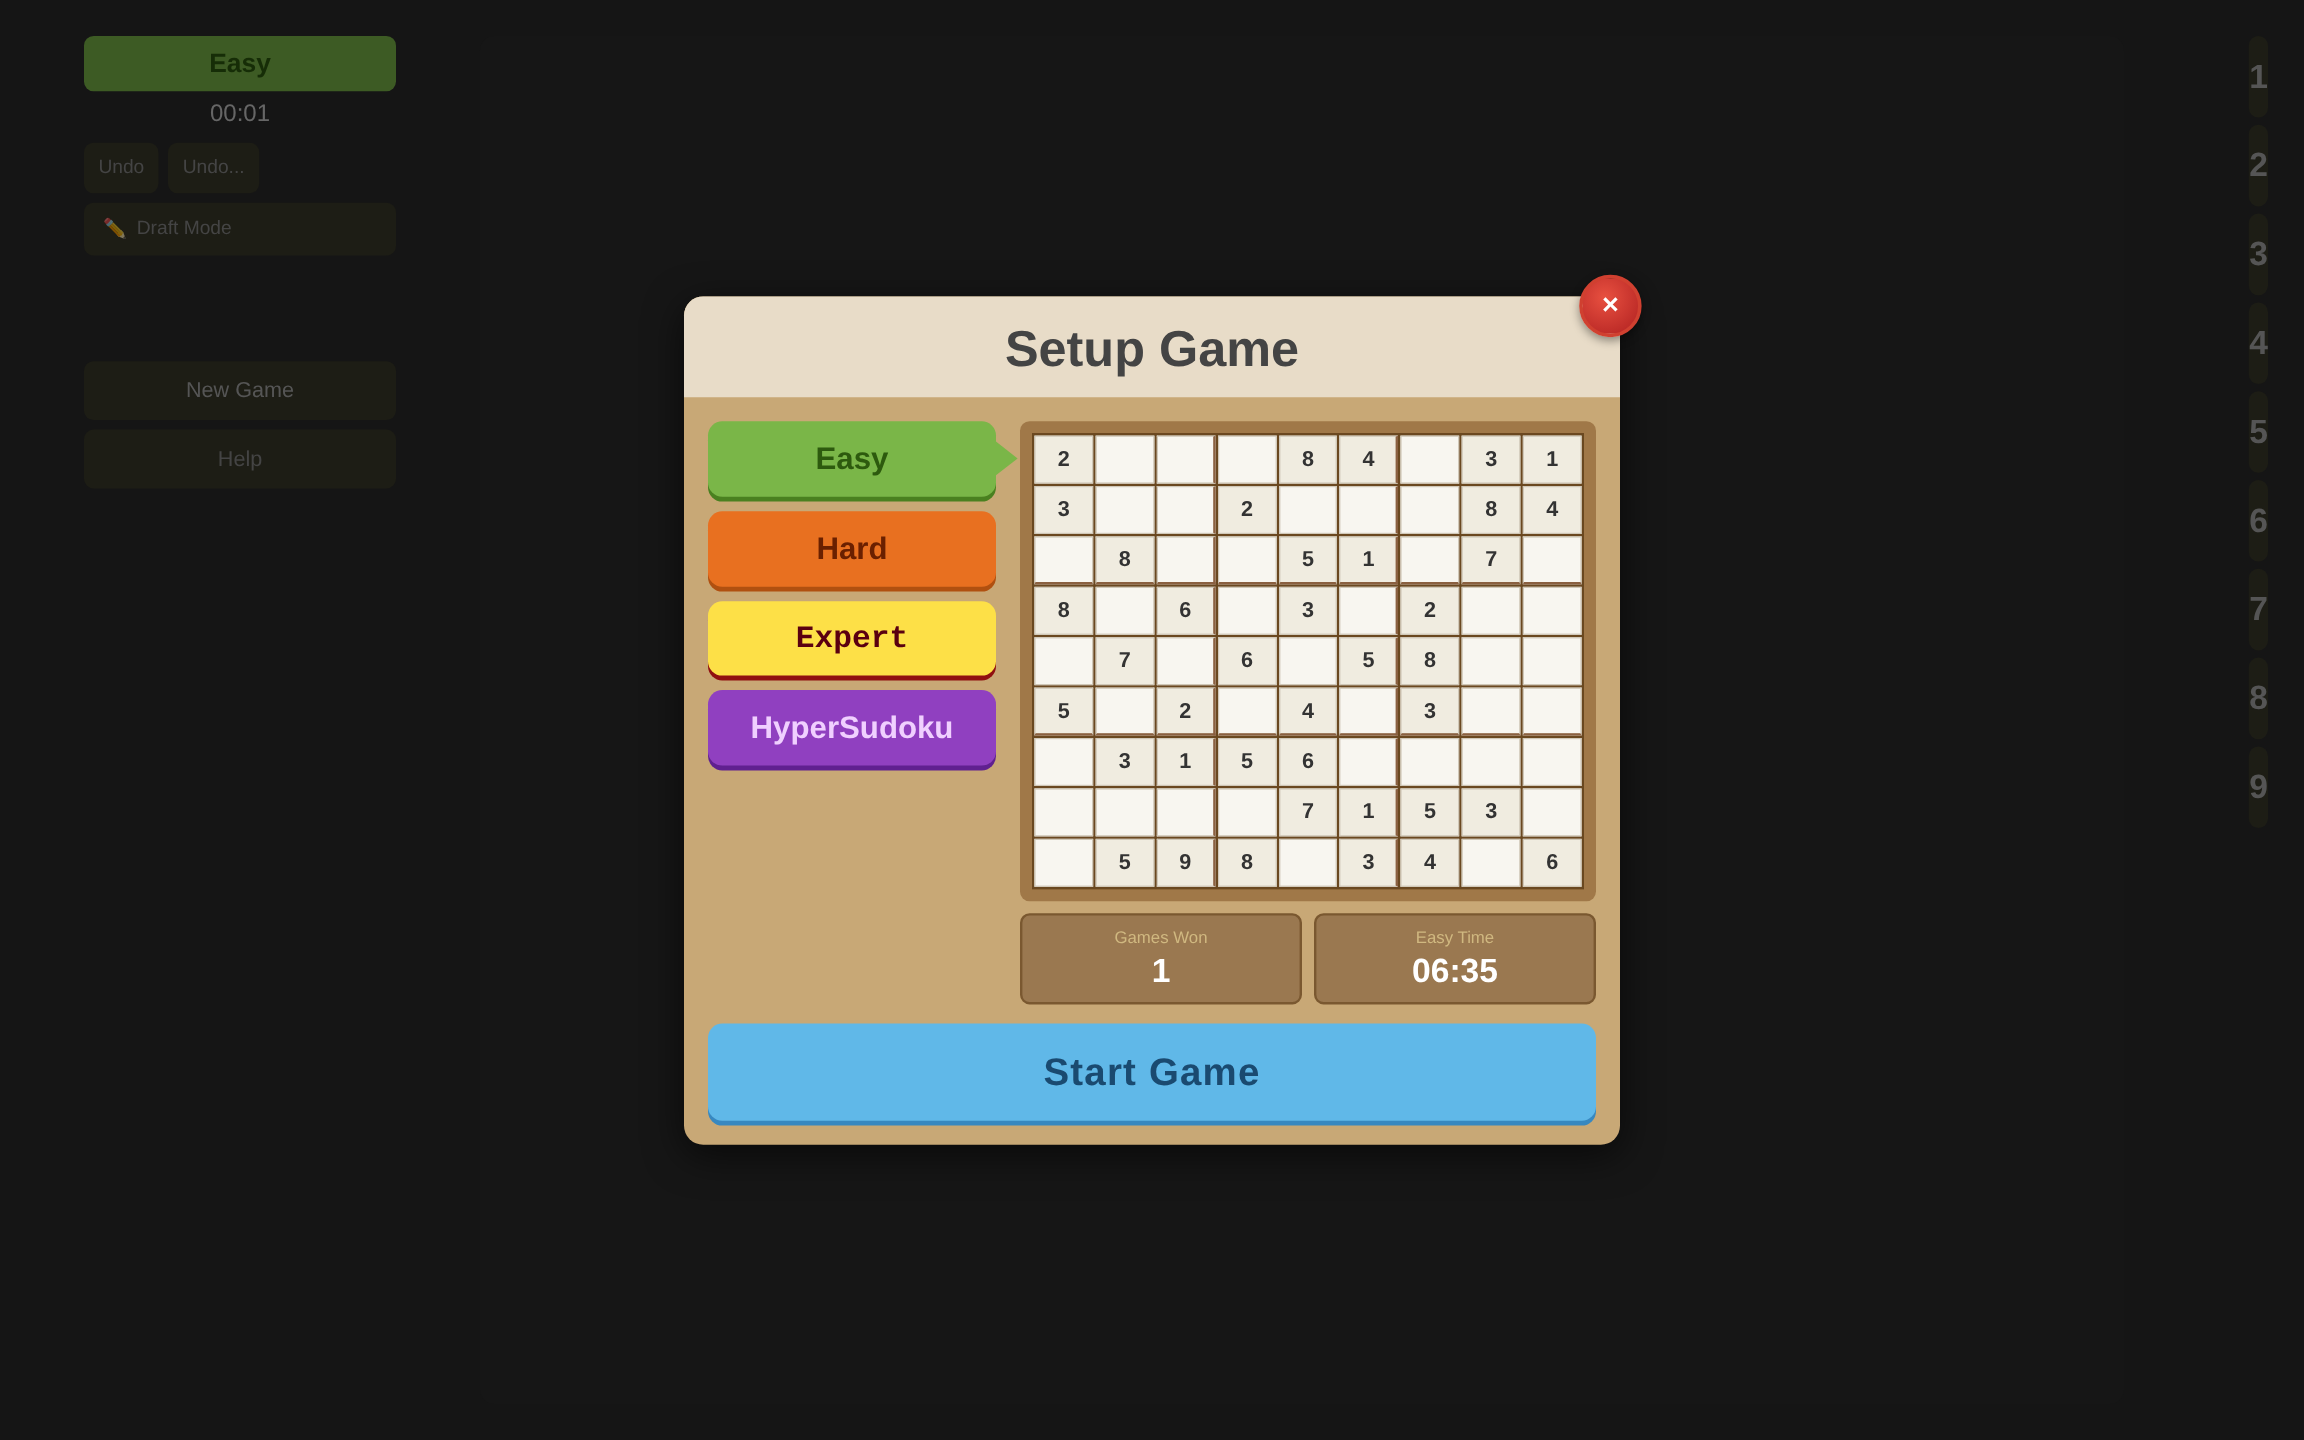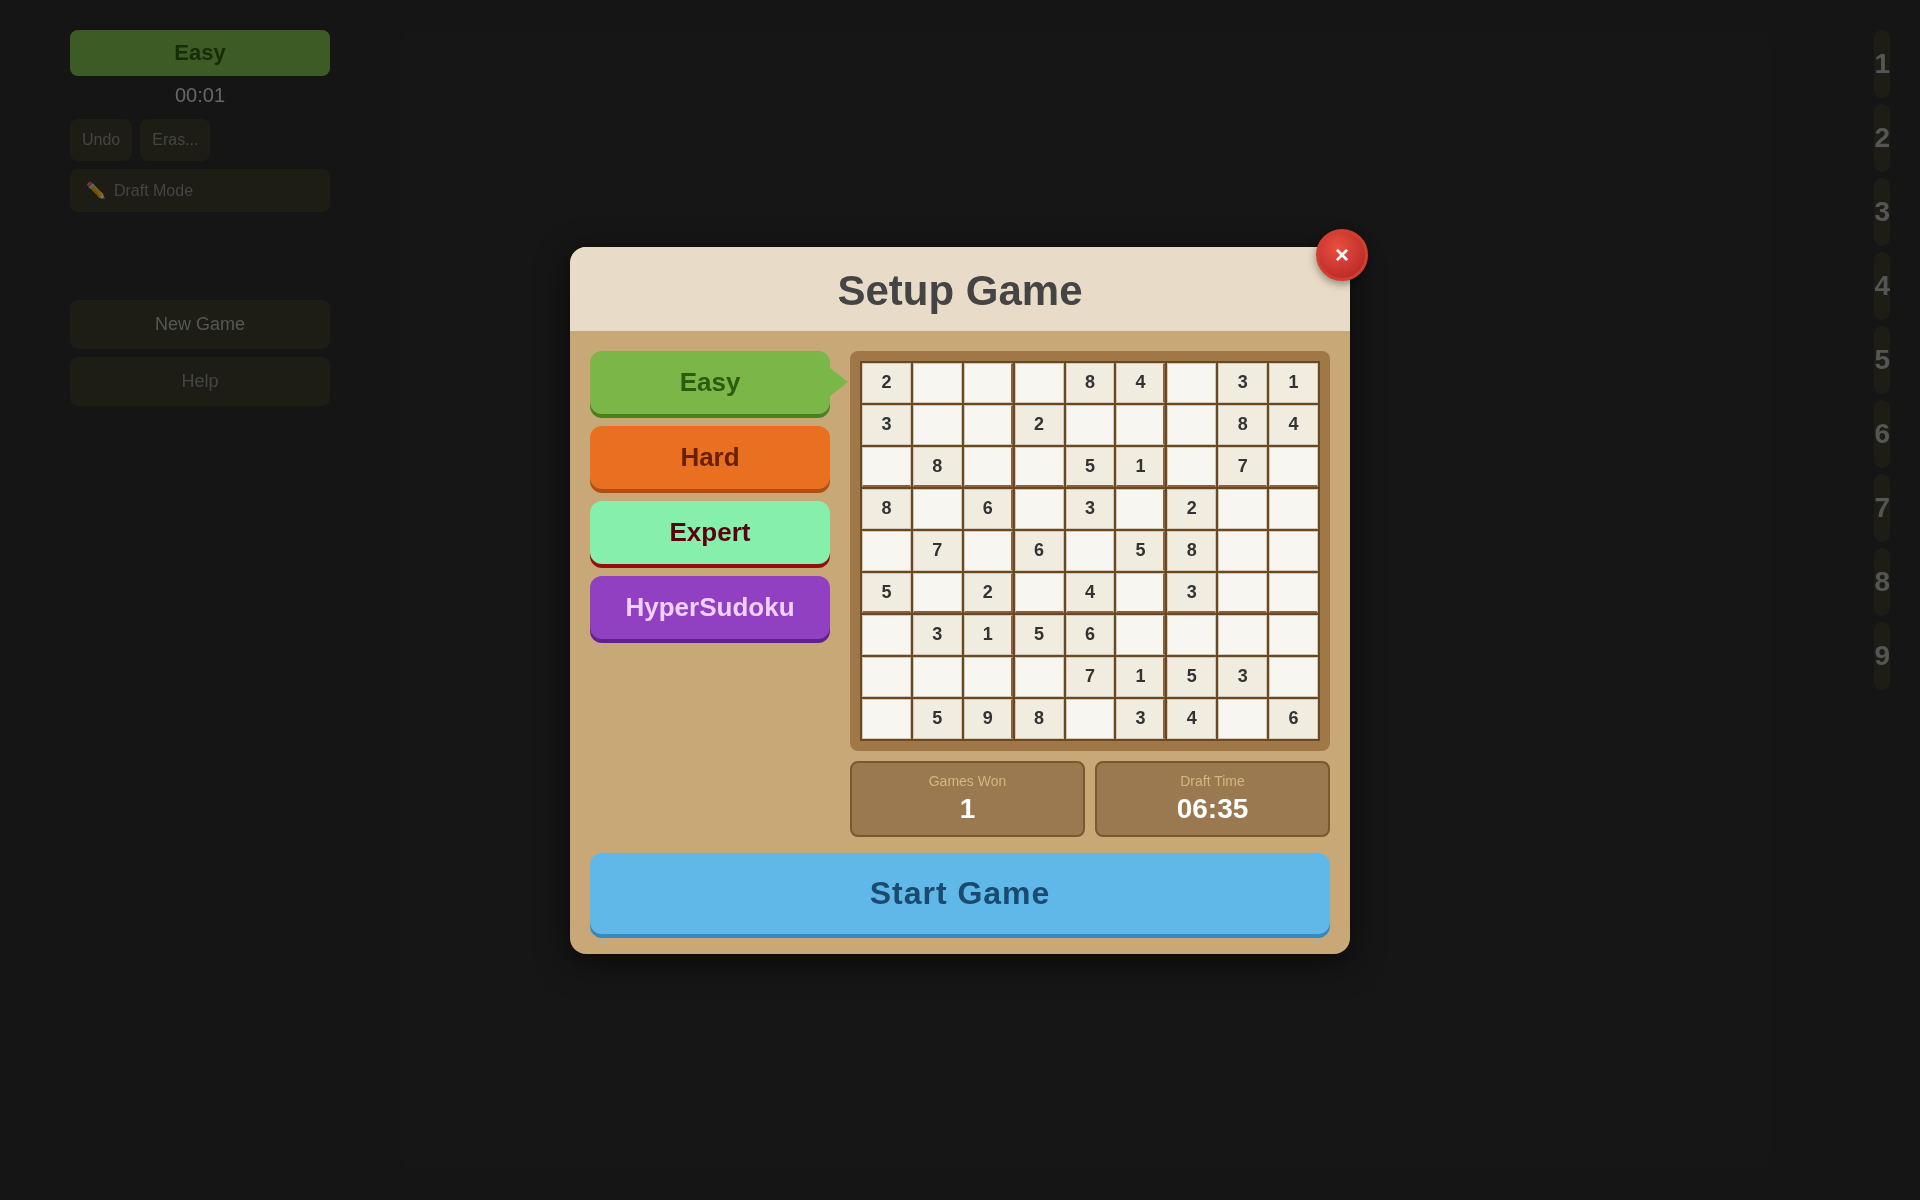--- a/index.html
+++ b/index.html
@@ -368,7 +368,7 @@
     <div class="timer-display">00:01</div>
     <div class="btn-row">
       <div class="sidebar-btn">Undo</div>
-      <div class="sidebar-btn">Eras...</div>
+      <div class="sidebar-btn">Undo...</div>
     </div>
     <div class="draft-mode-btn">
       <span>✏️</span>

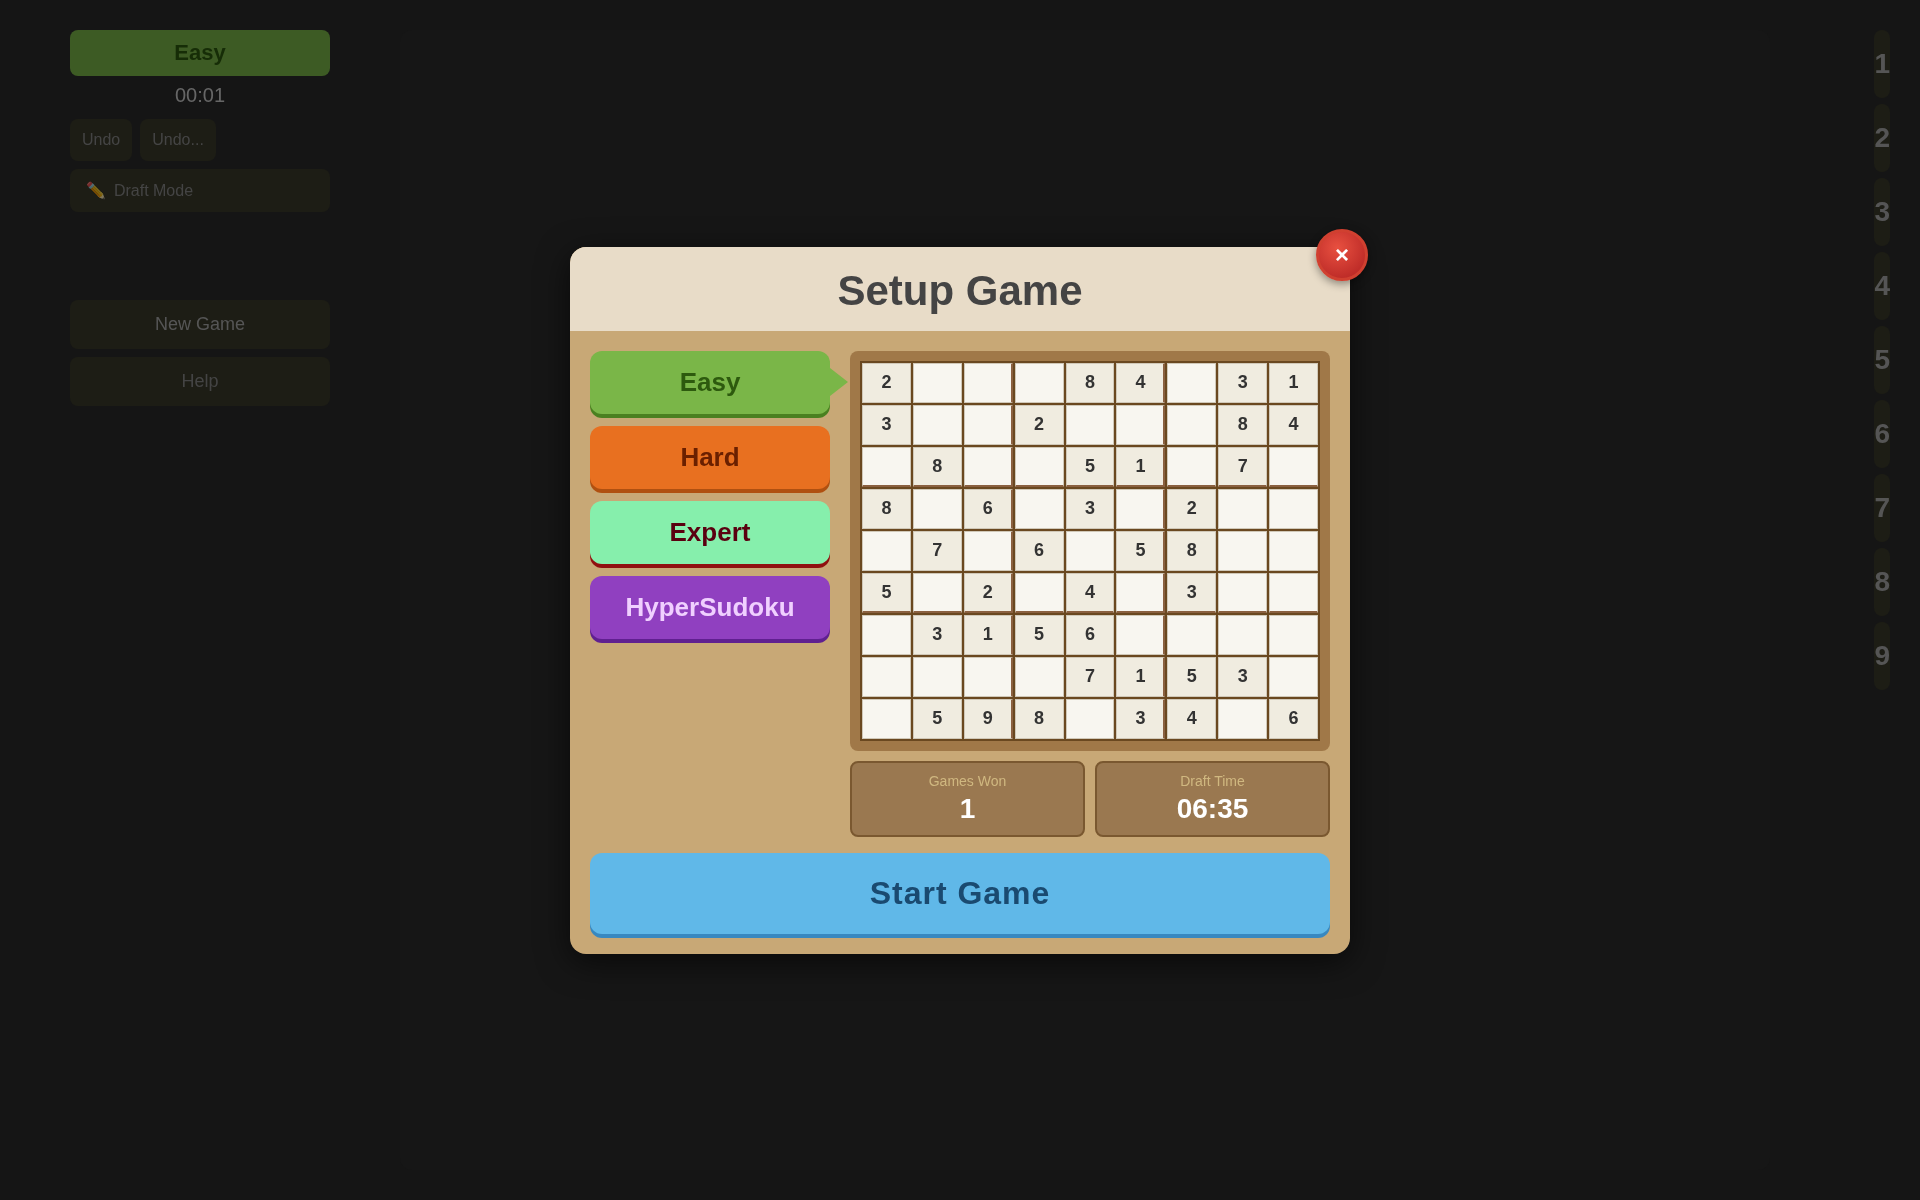--- a/index.html
+++ b/index.html
@@ -227,9 +227,10 @@
     }
 
     .diff-btn.expert {
-      background: #86efac;
+      background: #fde047;
       color: #5a0010;
       box-shadow: 0 4px 0 #901010;
+      font-family: Liberation Mono, monospace;
     }
 
     .diff-btn.hyper {

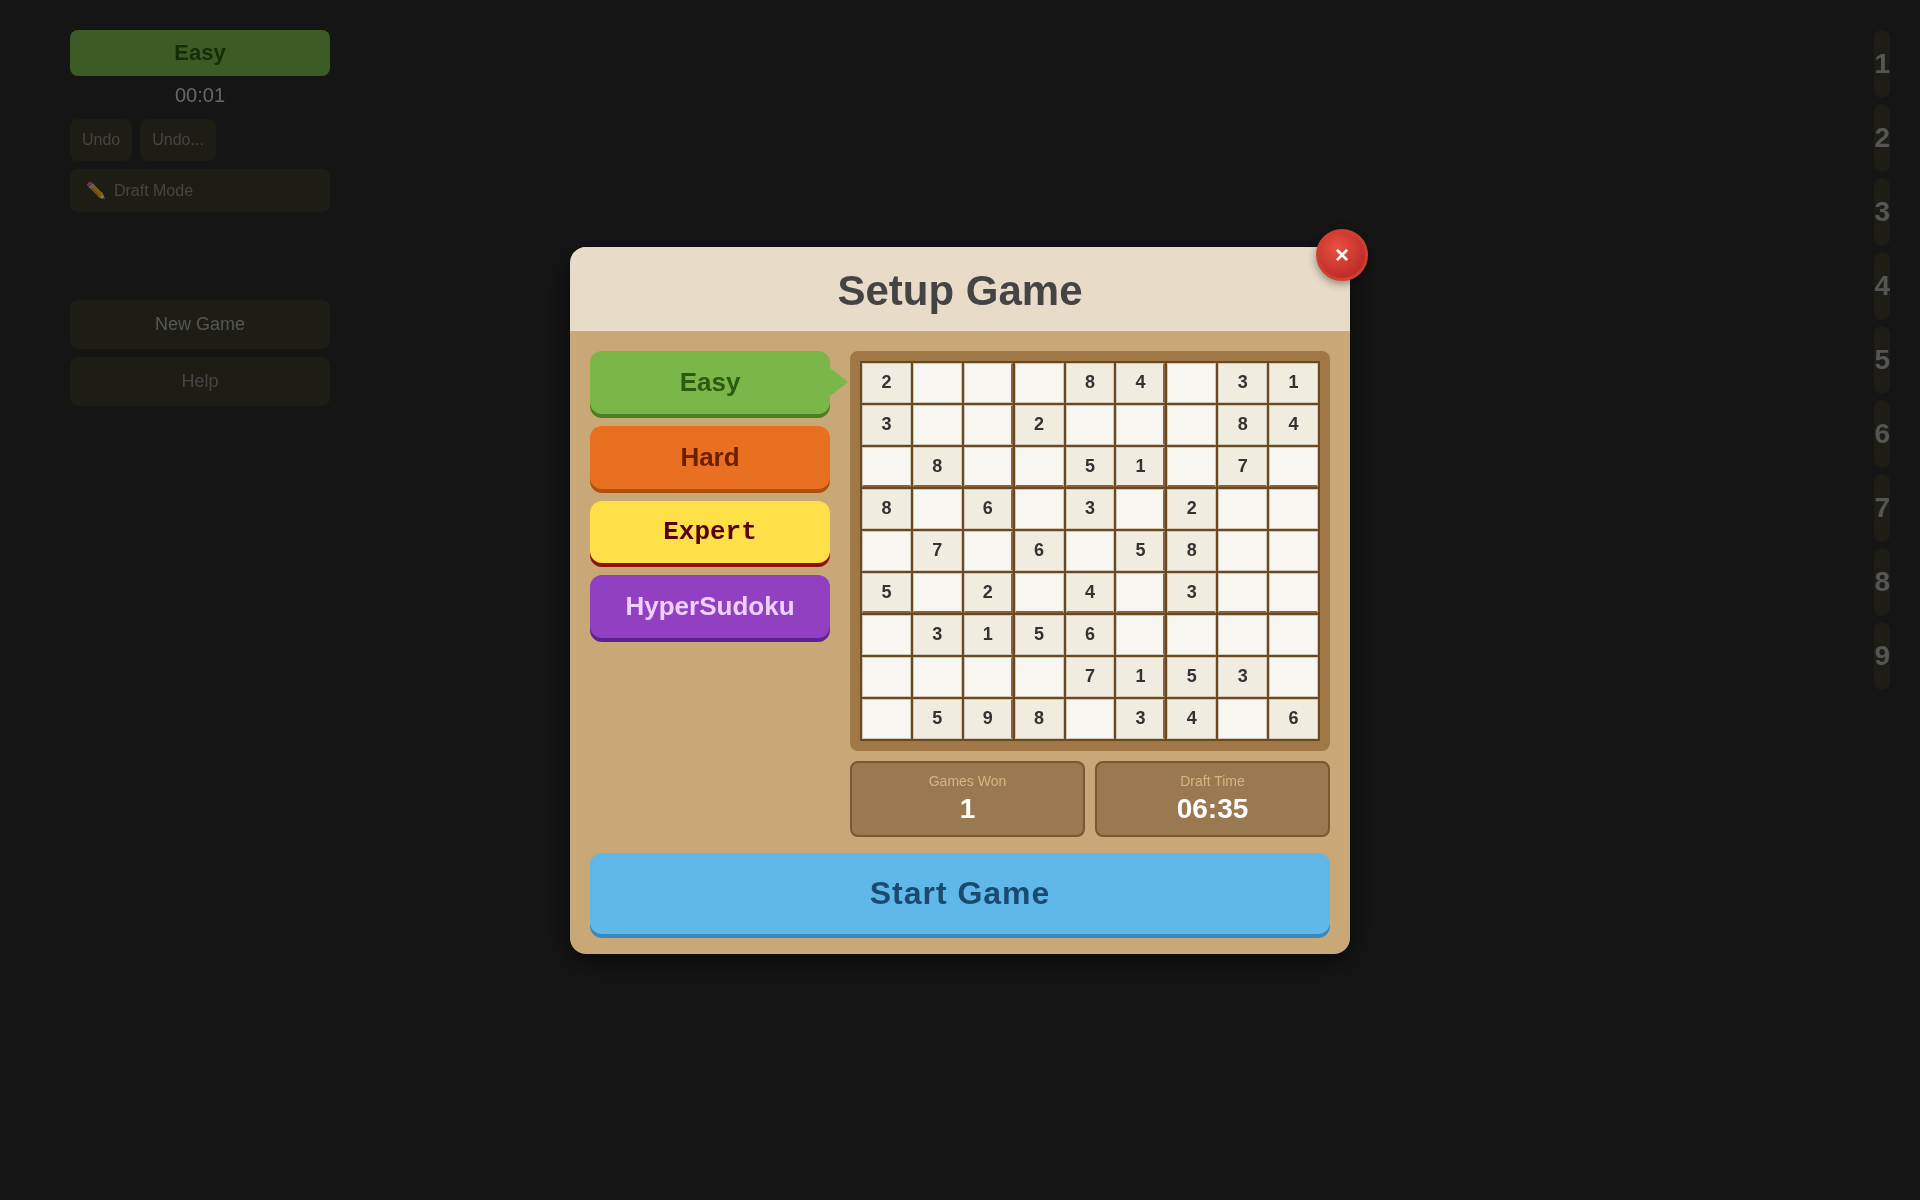--- a/index.html
+++ b/index.html
@@ -511,7 +511,7 @@
             <div class="stat-value">1</div>
           </div>
           <div class="stat-box">
-            <div class="stat-label">Draft Time</div>
+            <div class="stat-label">Easy Time</div>
             <div class="stat-value">06:35</div>
           </div>
         </div>

